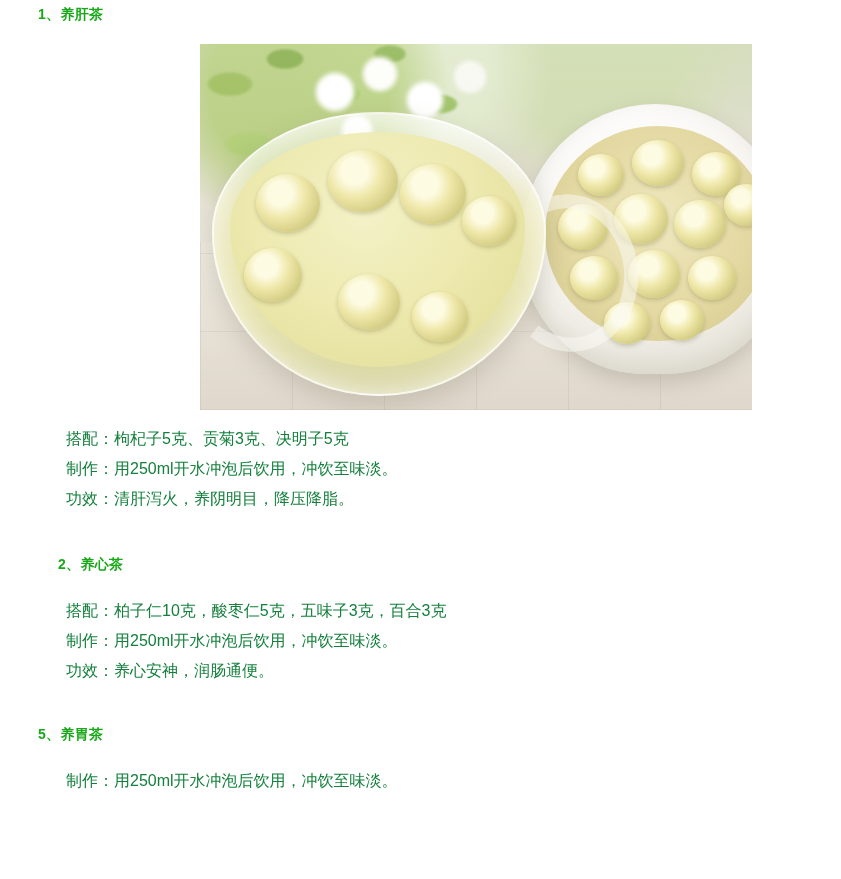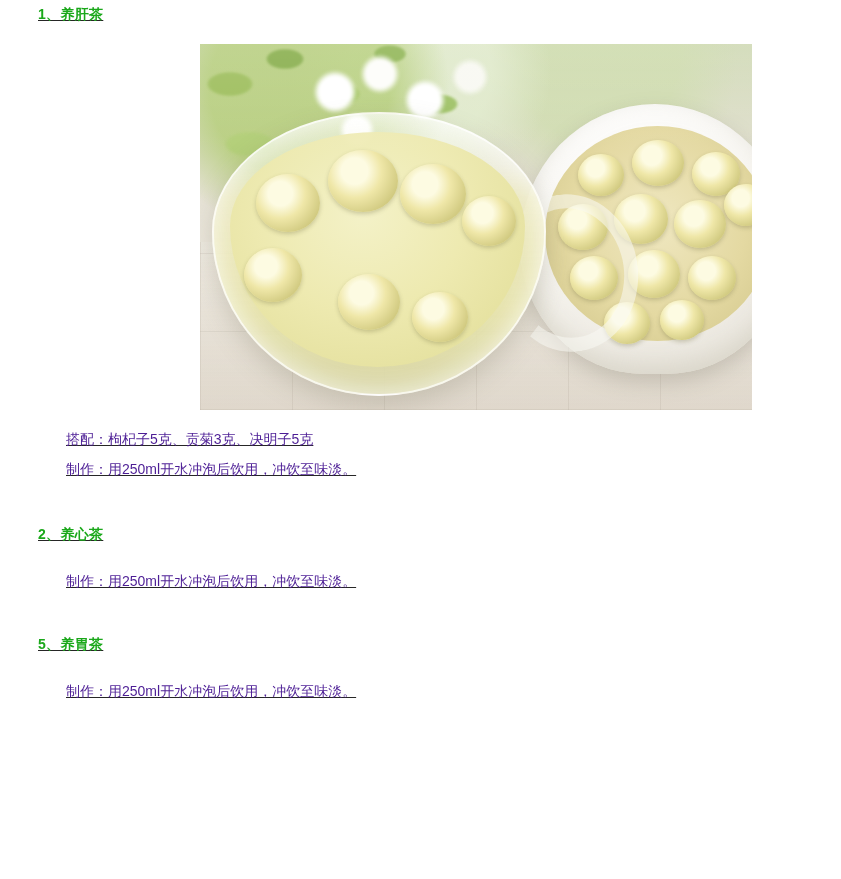--- a/index.html
+++ b/index.html
@@ -20,7 +20,6 @@
     height: 879px;
     box-sizing: border-box;
     padding: 0;
-    text-decoration: underline;
   }
   .section {
     margin: 0;

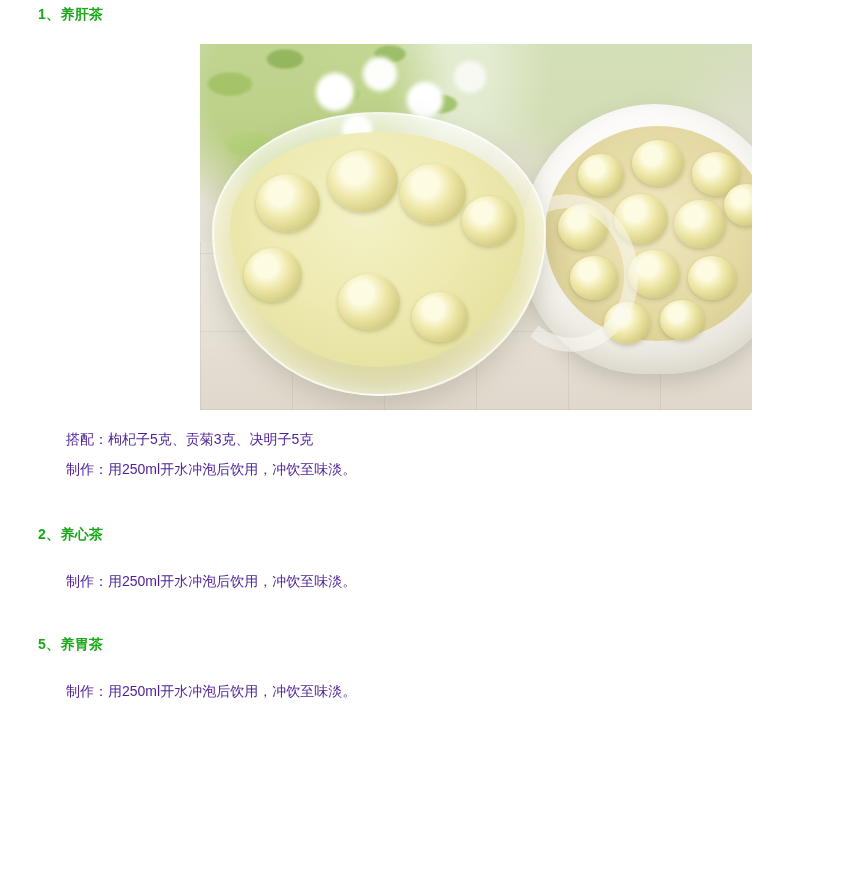--- a/index.html
+++ b/index.html
@@ -133,9 +133,9 @@
     padding: 18px 0 0 0;
   }
   .detail-line {
-    font-size: 14px;
+    font-size: 16px;
     line-height: 30px;
-    color: #4c1d95;
+    color: #15803d;
     padding-left: 66px;
   }
   .sec2 .details, .sec3 .details { padding-top: 22px; }

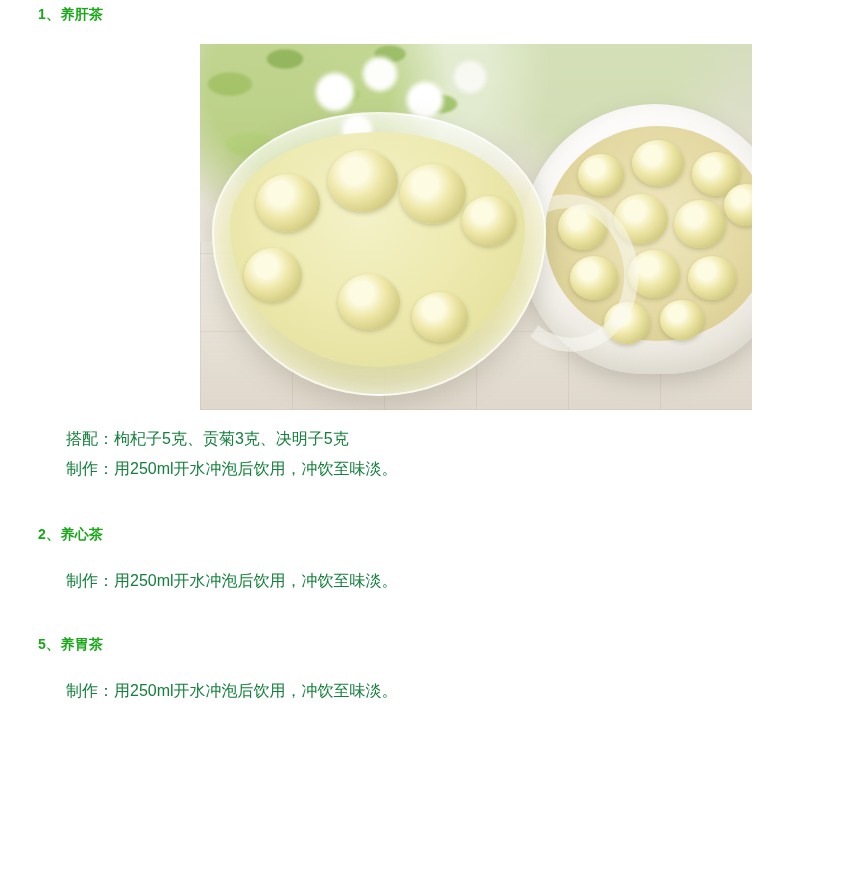--- a/index.html
+++ b/index.html
@@ -190,6 +190,7 @@
     <div class="details">
       <div class="detail-line">搭配：枸杞子5克、贡菊3克、决明子5克</div>
       <div class="detail-line">制作：用250ml开水冲泡后饮用，冲饮至味淡。</div>
+      <div class="detail-line">功效：清肝泻火，养阴明目，降压降脂。</div>
     </div>
   </div>
 

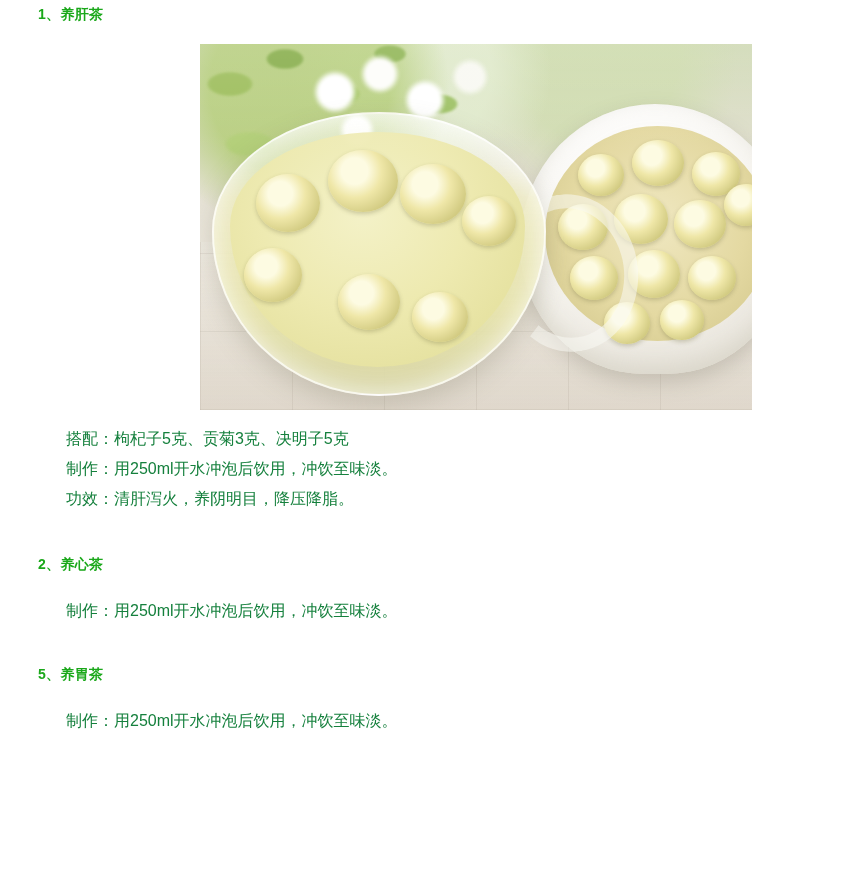--- a/index.html
+++ b/index.html
@@ -31,7 +31,7 @@
     letter-spacing: 0.3px;
   }
   .sec1 .section-title { padding: 6px 0 0 38px; }
-  .sec2 .section-title { padding: 0 4px 0 38px; }
+  .sec2 .section-title { padding: 0 4px 0 38px; margin-left: 20px; }
   .sec3 .section-title { padding: 0 0 0 38px; }
 
   .figure {

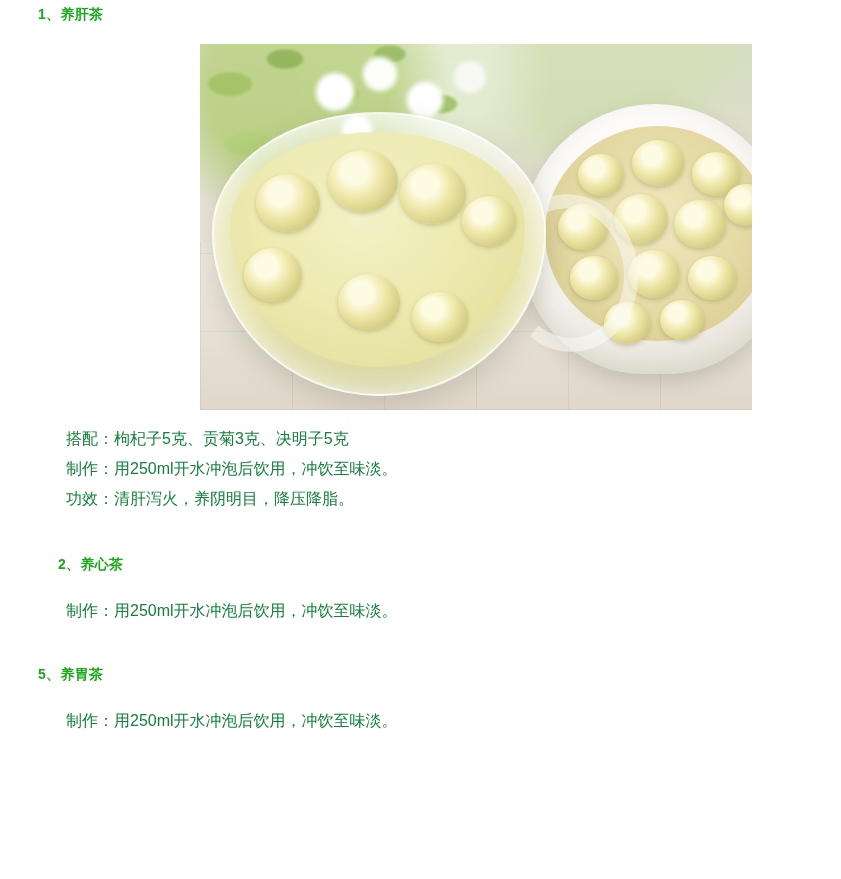--- a/index.html
+++ b/index.html
@@ -197,6 +197,7 @@
   <div class="section sec2">
     <div class="section-title">2、养心茶</div>
     <div class="details">
+      <div class="detail-line">搭配：柏子仁10克，酸枣仁5克，五味子3克，百合3克</div>
       <div class="detail-line">制作：用250ml开水冲泡后饮用，冲饮至味淡。</div>
     </div>
   </div>

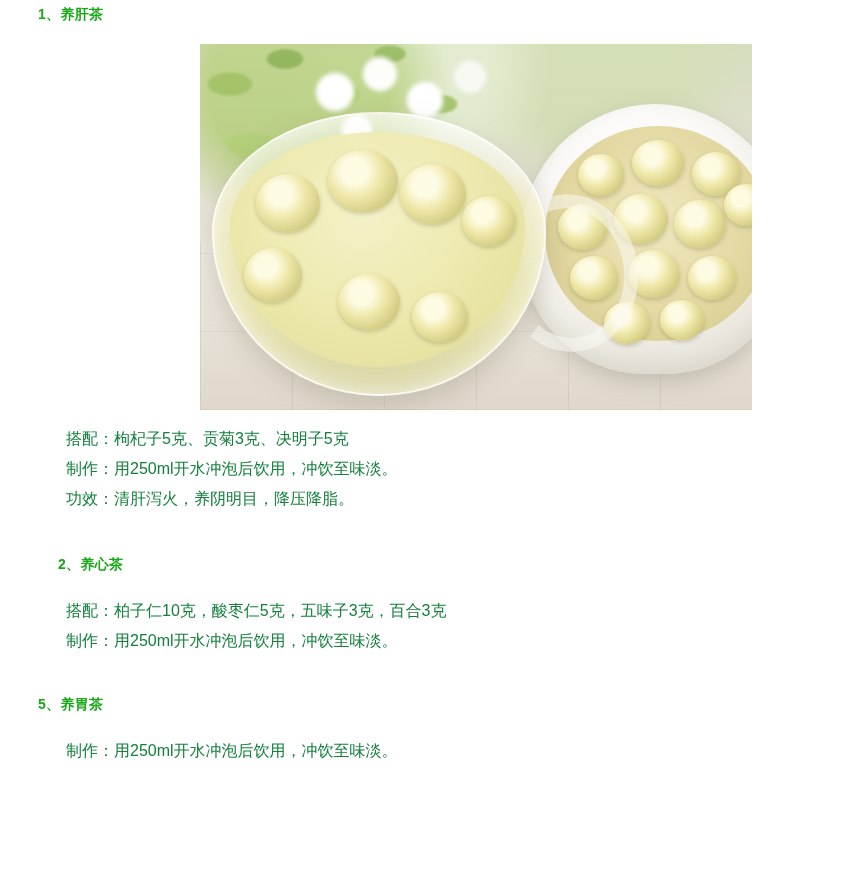--- a/index.html
+++ b/index.html
@@ -199,6 +199,7 @@
     <div class="details">
       <div class="detail-line">搭配：柏子仁10克，酸枣仁5克，五味子3克，百合3克</div>
       <div class="detail-line">制作：用250ml开水冲泡后饮用，冲饮至味淡。</div>
+      <div class="detail-line">功效：养心安神，润肠通便。</div>
     </div>
   </div>
 

